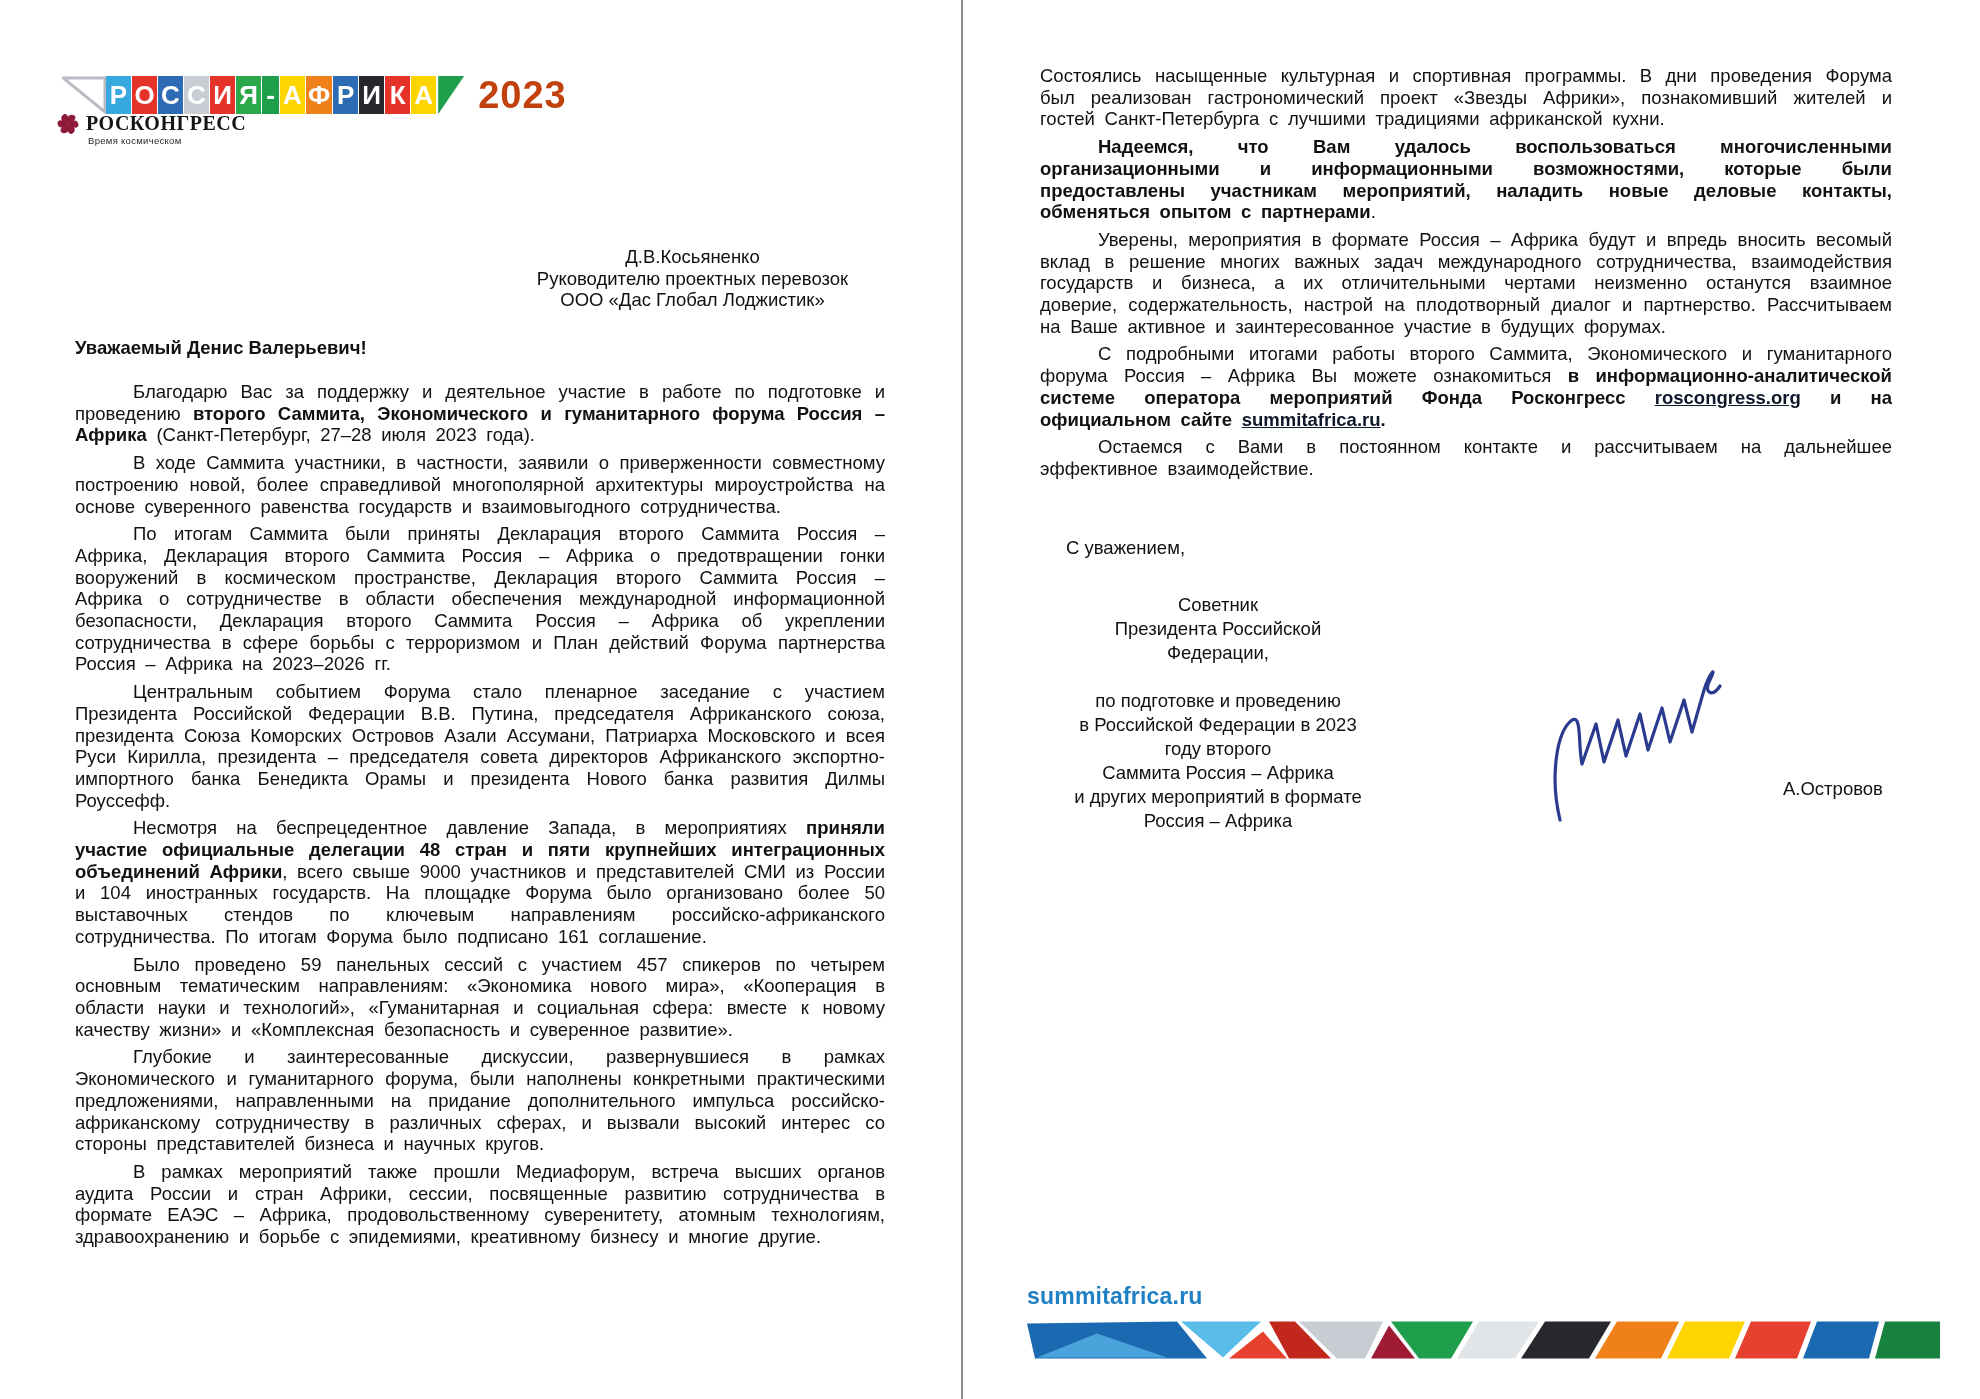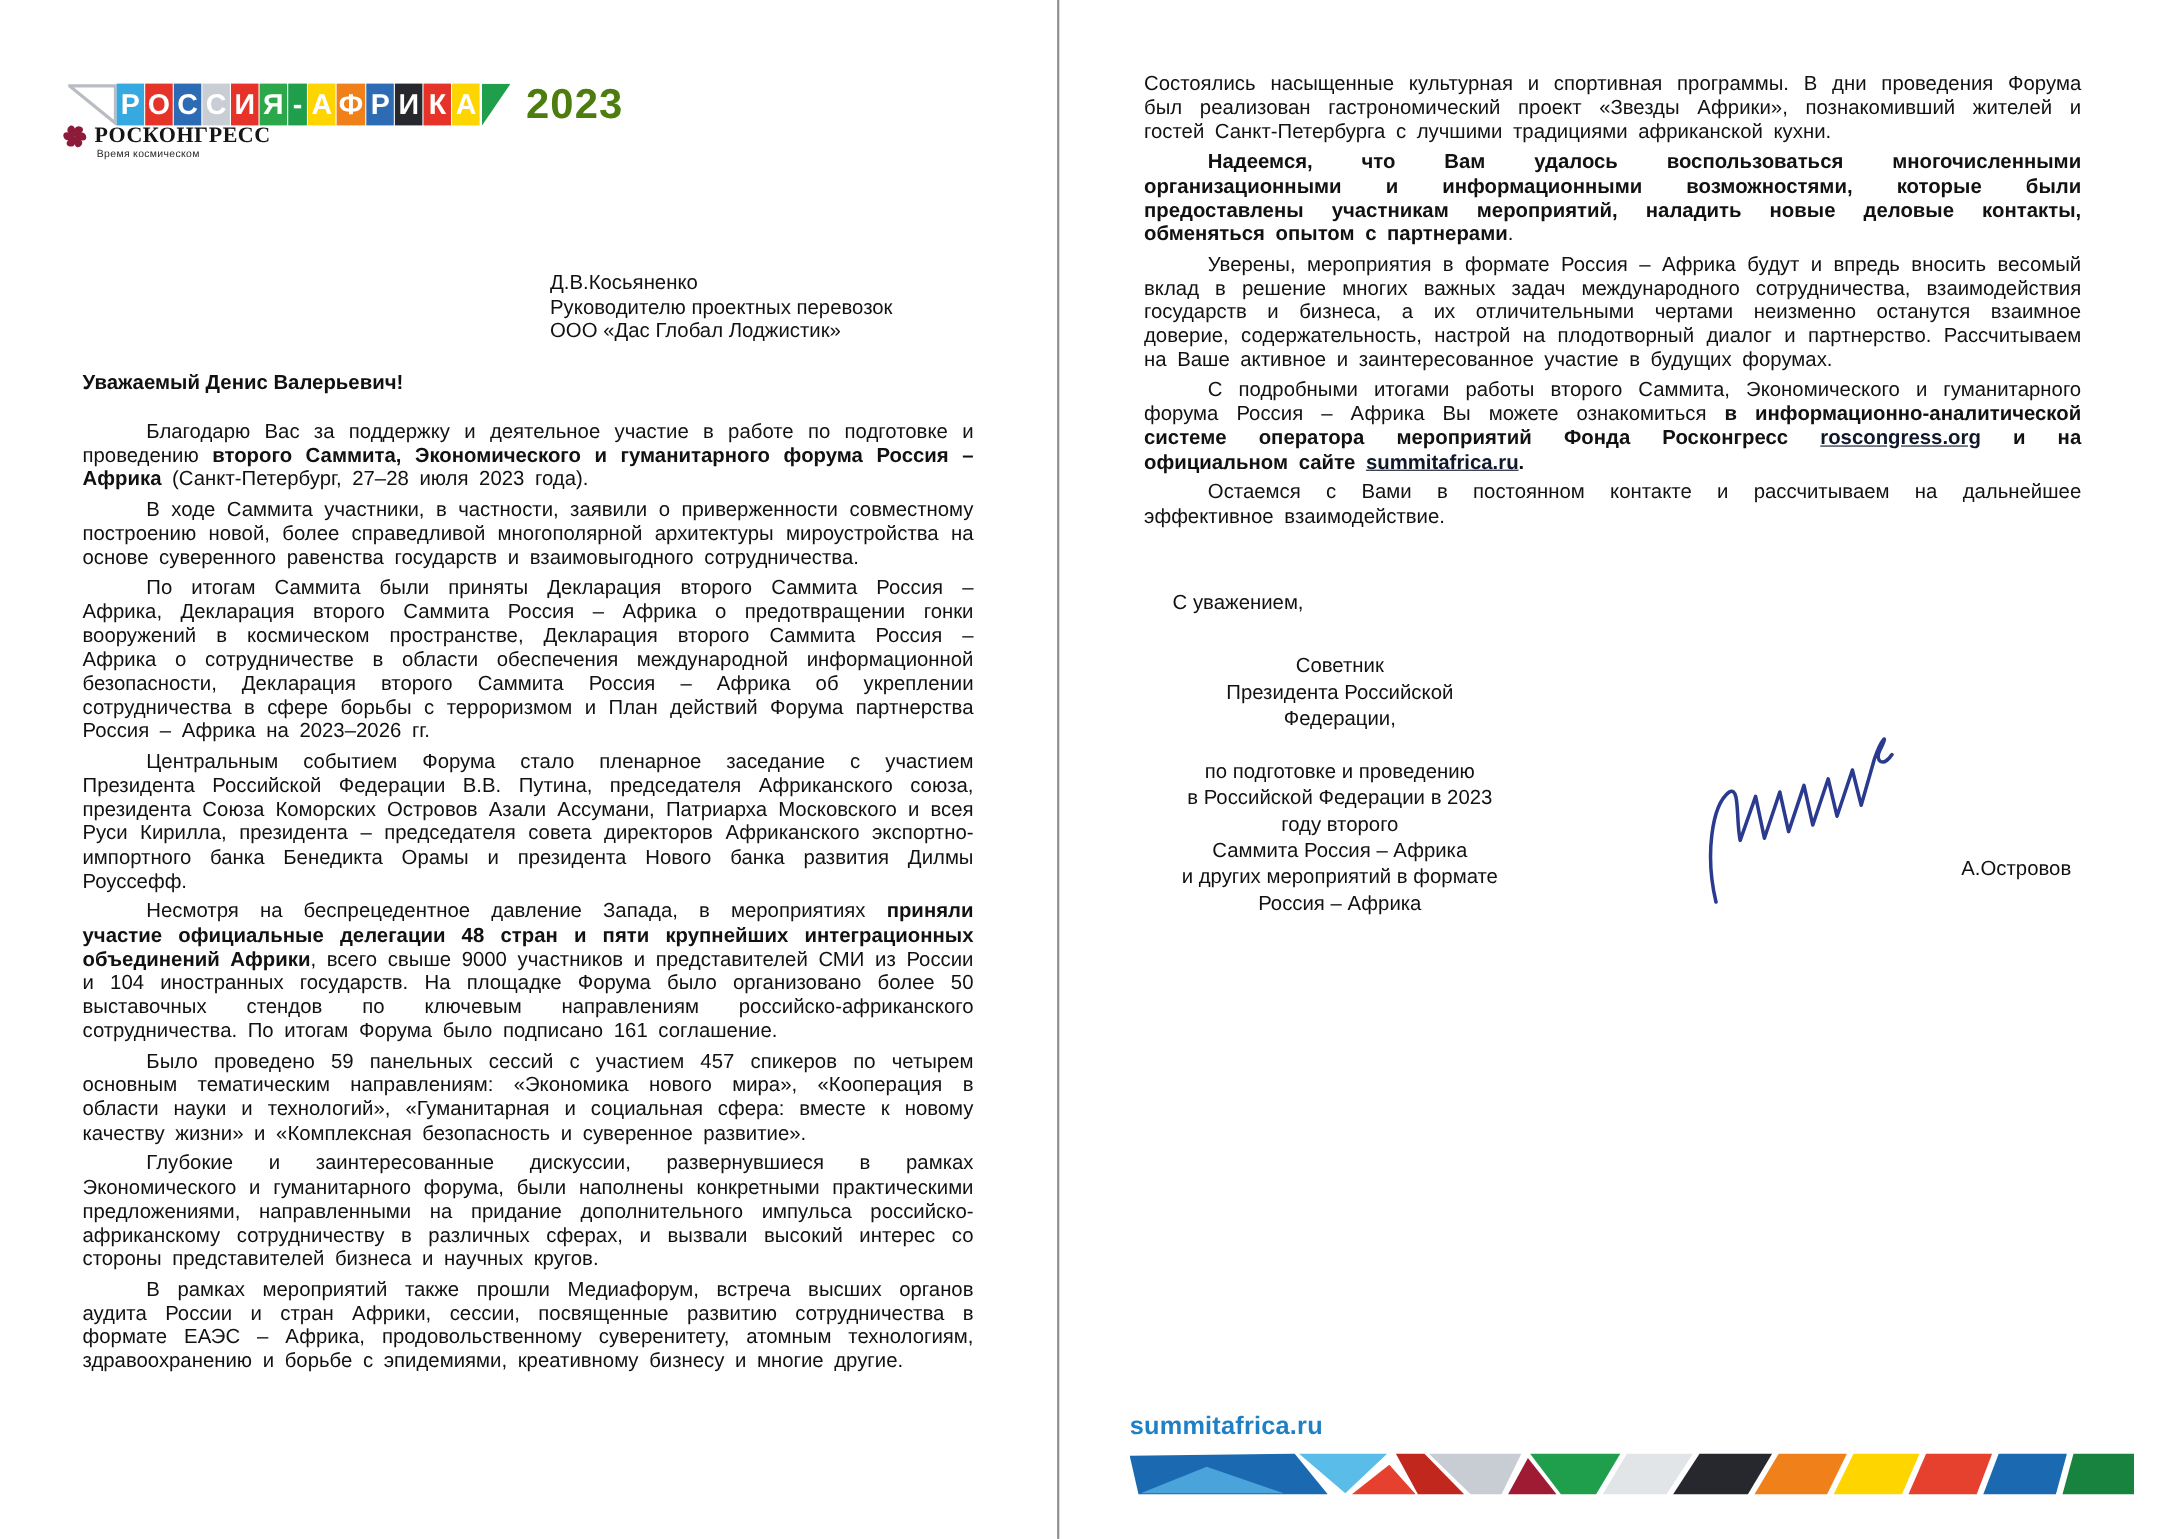--- a/index.html
+++ b/index.html
@@ -76,7 +76,7 @@
           <span class="tile" style="background: rgb(255, 213, 0);">А</span>
         </span>
       <span class="tail-tri"></span>
-      <span class="logo-year" style="color: #4d7c0f;">2023</span>
+      <span class="logo-year" style="color: #c2410c;">2023</span>
     </div>
 
     <div class="rosc">

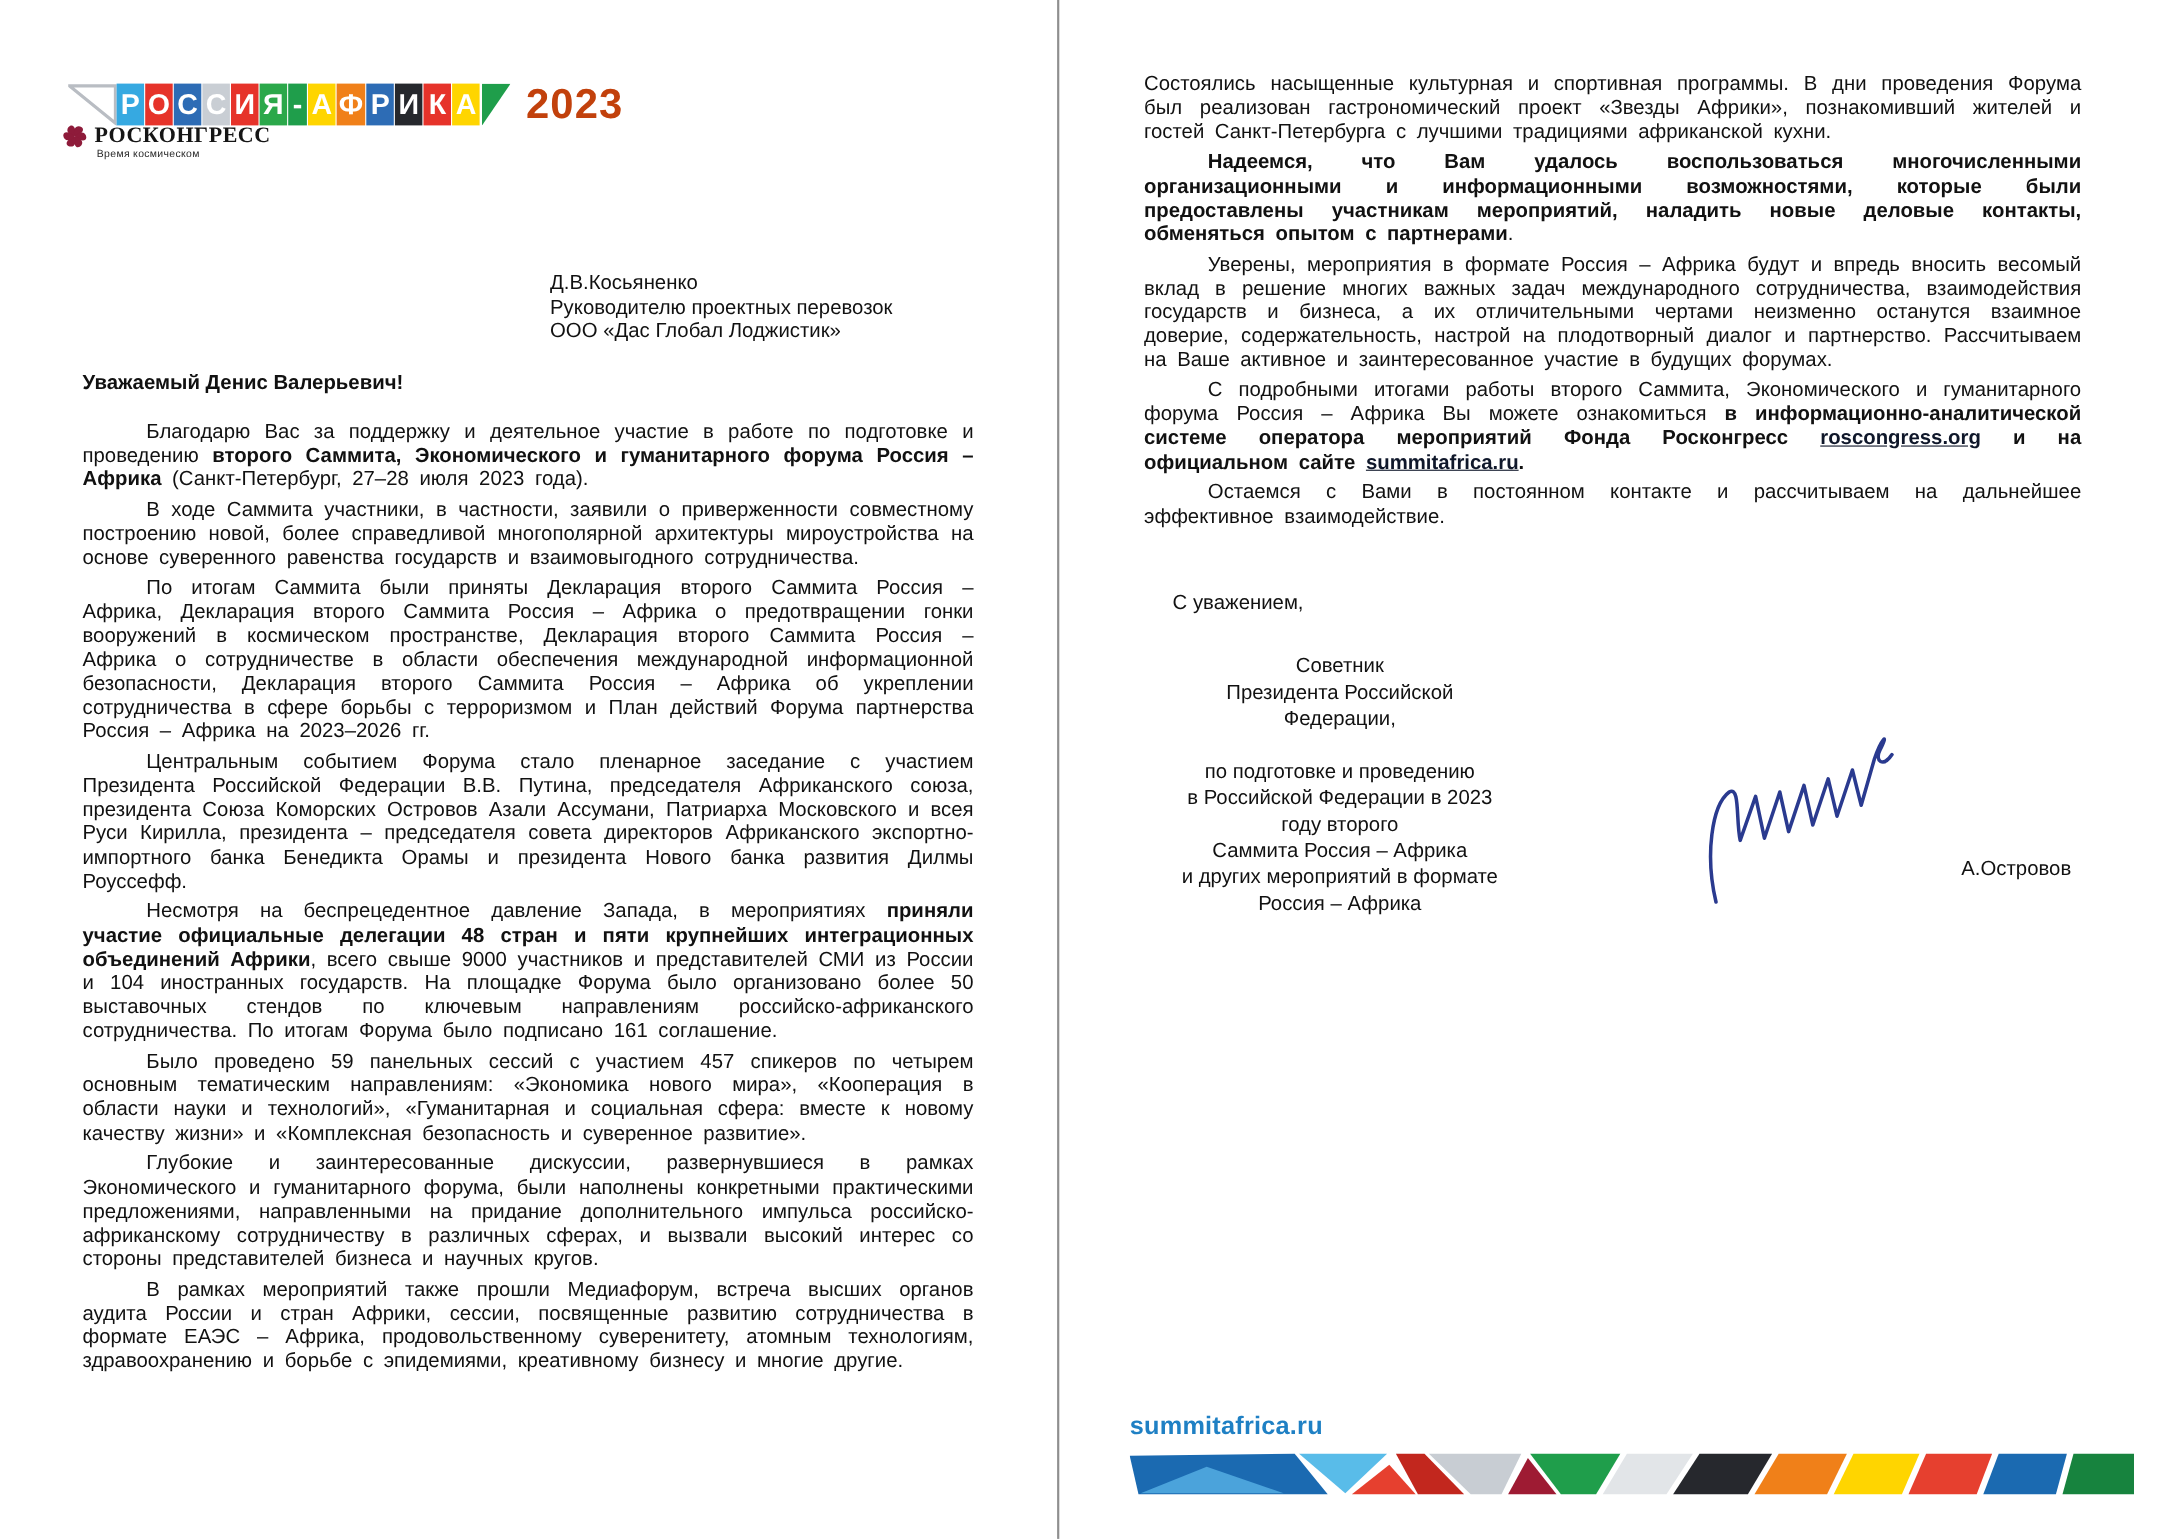--- a/index.html
+++ b/index.html
@@ -26,7 +26,7 @@
   .rosc-tag{font-size:9.5px;color:#2a2a2a;letter-spacing:.3px;margin-top:1px;padding-left:2px;}
 
   
-  .recipient{position:absolute;left:500px;top:246px;width:385px;text-align:left;
+  .recipient{position:absolute;left:500px;top:246px;width:385px;text-align:center;
              font-size:18.5px;line-height:21.7px;}
   .salutation{position:absolute;left:75px;top:337px;width:650px;text-align:left;
               font-weight:bold;font-size:18.5px;}

